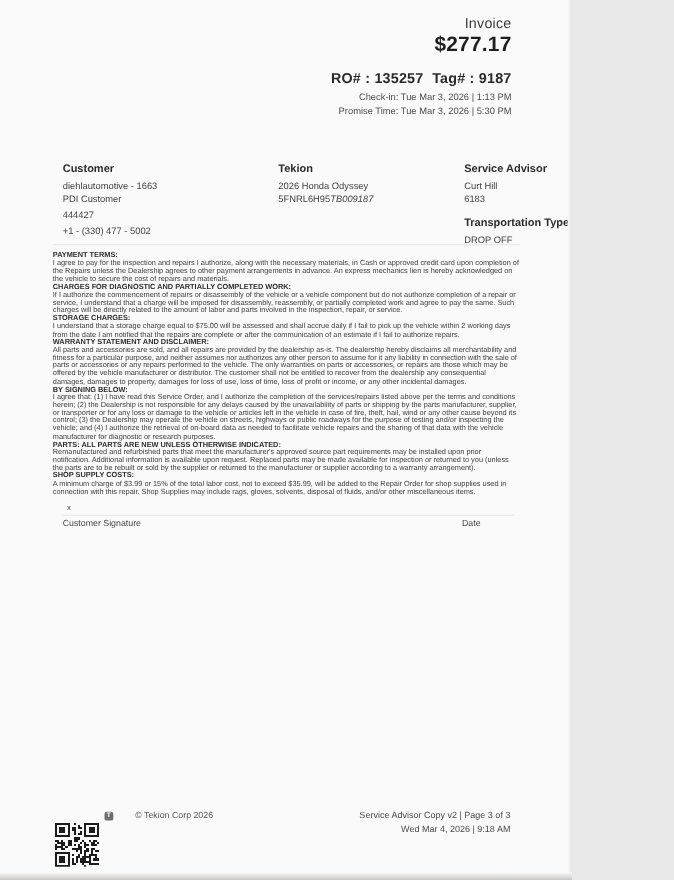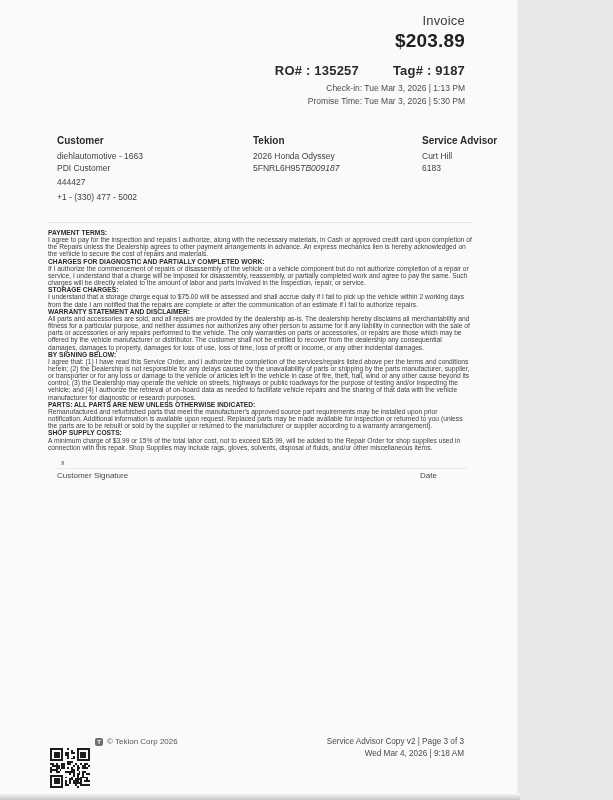--- a/index.html
+++ b/index.html
@@ -66,7 +66,7 @@
 
   <div class="hdr">
     <div class="inv-label">Invoice</div>
-    <div class="inv-amount">$203.89</div>
+    <div class="inv-amount">$277.17</div>
     <div class="ro-tag">
       <span>RO# : 135257</span>
       <span>Tag# : 9187</span>

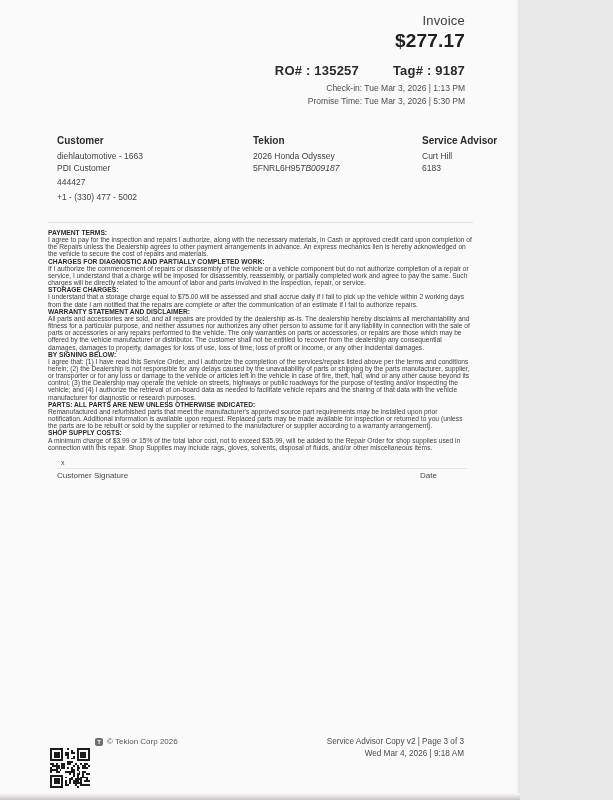--- a/index.html
+++ b/index.html
@@ -21,7 +21,7 @@
   .hdr{position:absolute;top:13px;right:55px;text-align:right;}
   .inv-label{font-size:13px;color:#3c3c3c;letter-spacing:.2px;}
   .inv-amount{font-size:19px;font-weight:bold;color:#1f1f1f;margin-top:2px;letter-spacing:.2px;}
-  .ro-tag{display:flex;justify-content:flex-end;gap:34px;
+  .ro-tag{display:flex;justify-content:flex-end;gap:8px;
     font-size:13px;font-weight:bold;color:#2a2a2a;margin-top:11px;letter-spacing:.2px;}
   .hdr-dates{margin-top:4px;font-size:8.5px;color:#4c4c4c;line-height:13px;}
 

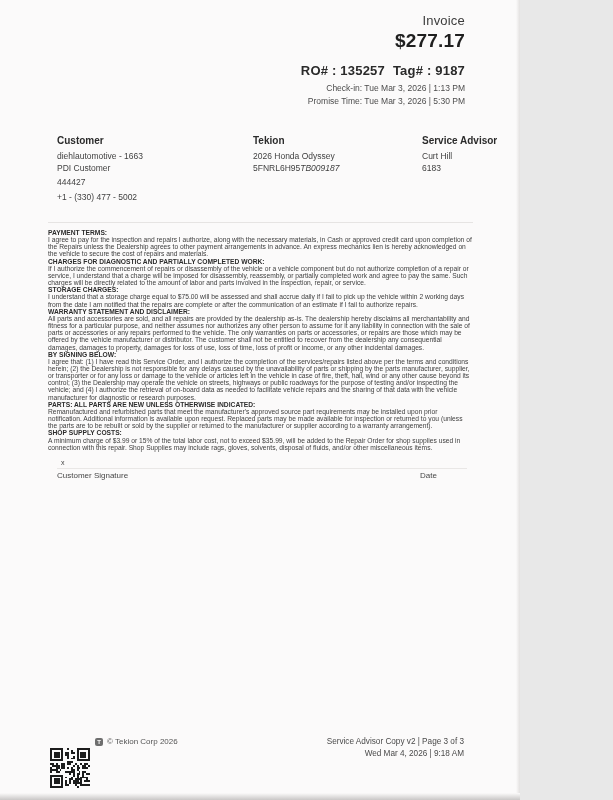--- a/index.html
+++ b/index.html
@@ -26,7 +26,7 @@
   .hdr-dates{margin-top:4px;font-size:8.5px;color:#4c4c4c;line-height:13px;}
 
   
-  .col{position:absolute;top:135px;}
+  .col{position:absolute;top:148px;}
   .col-customer{left:57px;width:190px;}
   .col-vehicle{left:253px;width:165px;}
   .col-advisor{left:422px;width:150px;}

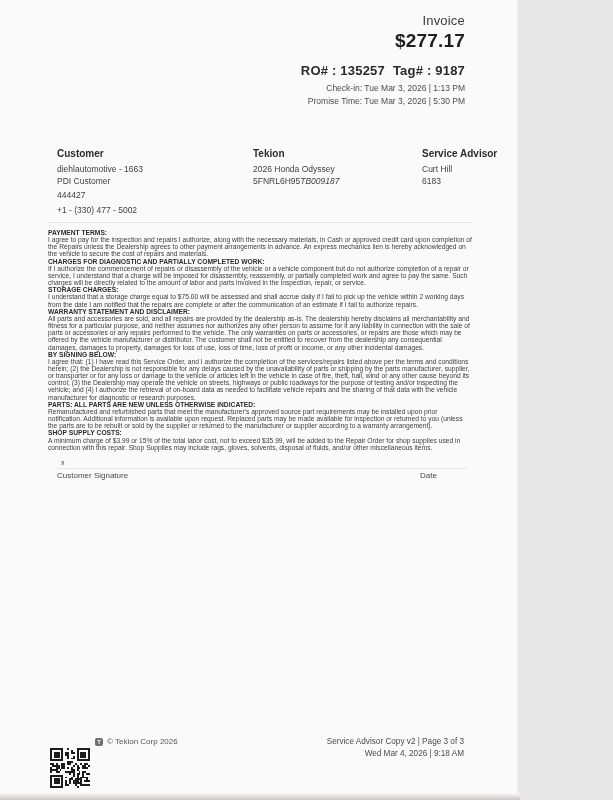--- a/index.html
+++ b/index.html
@@ -95,6 +95,10 @@
     <div class="sec-head">Service Advisor</div>
     <div class="info-line">Curt Hill</div>
     <div class="info-line">6183</div>
+    <div class="sub-block">
+      <div class="sec-head">Transportation Type</div>
+      <div class="info-line">DROP OFF</div>
+    </div>
   </div>
 
   <div class="terms">

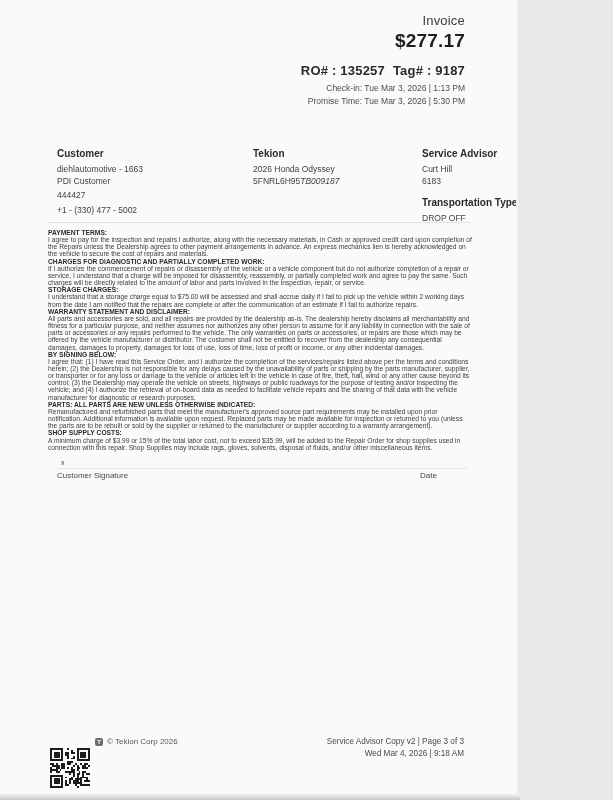--- a/index.html
+++ b/index.html
@@ -51,7 +51,7 @@
   .sig-date{position:absolute;left:363px;top:0;}
 
   
-  .foot-left{position:absolute;left:95px;top:737px;display:flex;align-items:center;gap:4px;
+  .foot-left{position:absolute;left:95px;top:737px;display:flex;align-items:center;gap:20px;
     font-size:8px;color:#555;}
   .tk-logo{width:8px;height:8px;border-radius:2px;background:#6e6e6e;color:#fbfafa;
     font-size:6px;font-weight:bold;display:flex;align-items:center;justify-content:center;line-height:1;}

